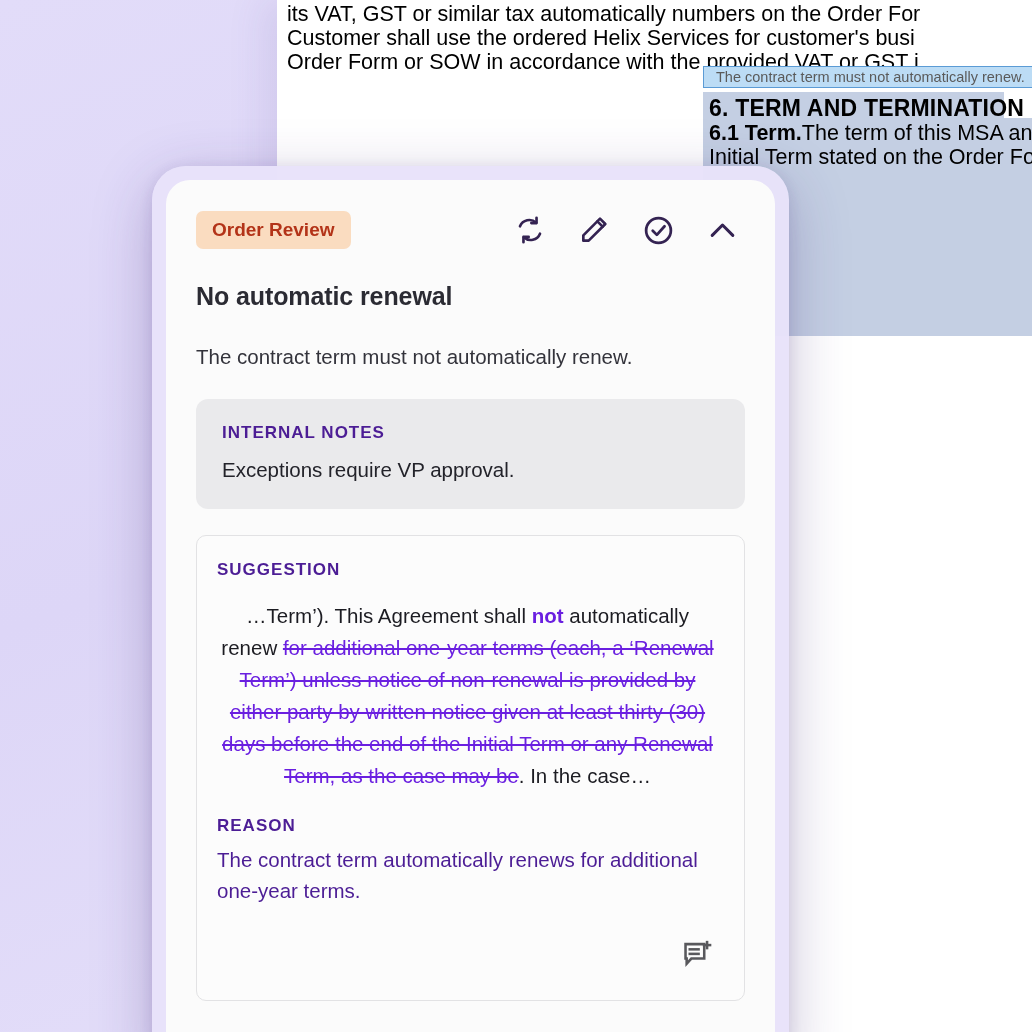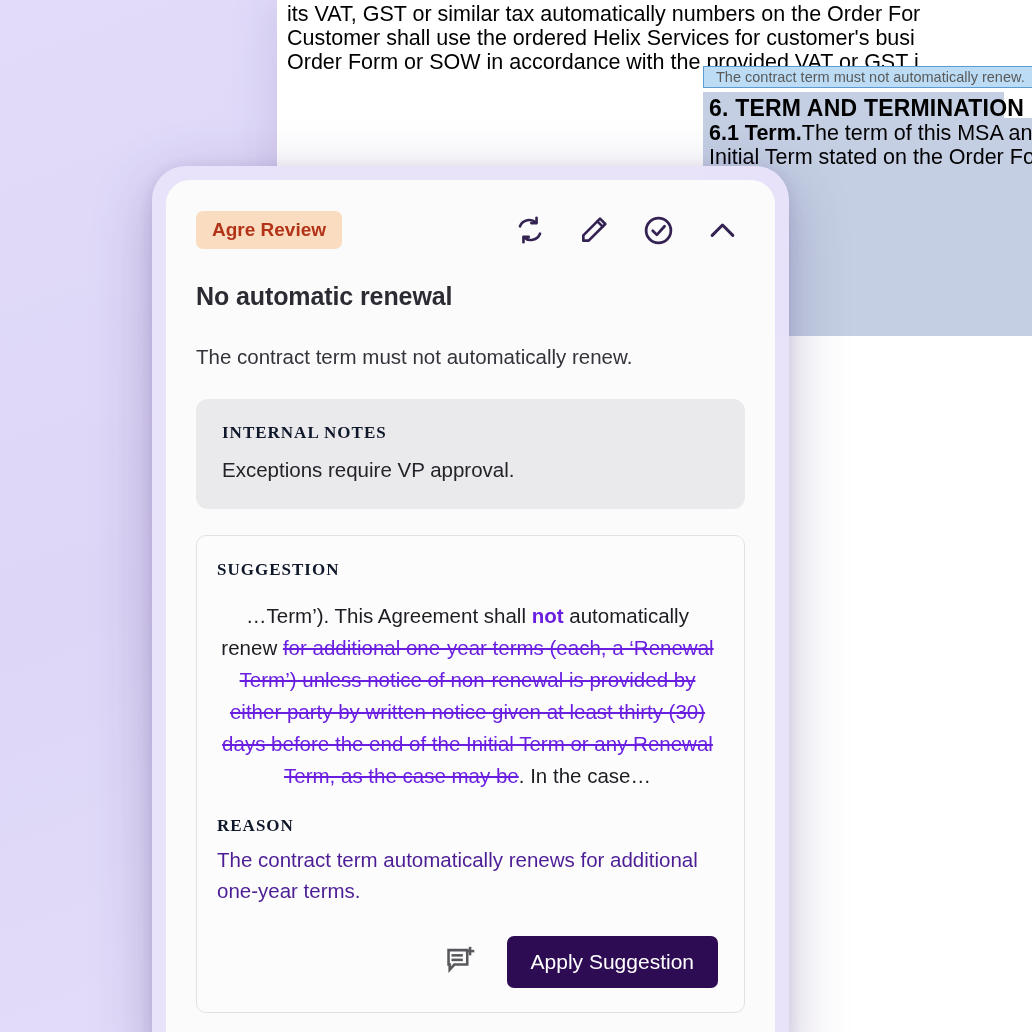--- a/index.html
+++ b/index.html
@@ -284,7 +284,7 @@
     <div id="card">
 
       <div id="card-header">
-        <div id="status-badge">Agre Review</div>
+        <div id="status-badge">Order Review</div>
 
         <div id="header-actions">
 

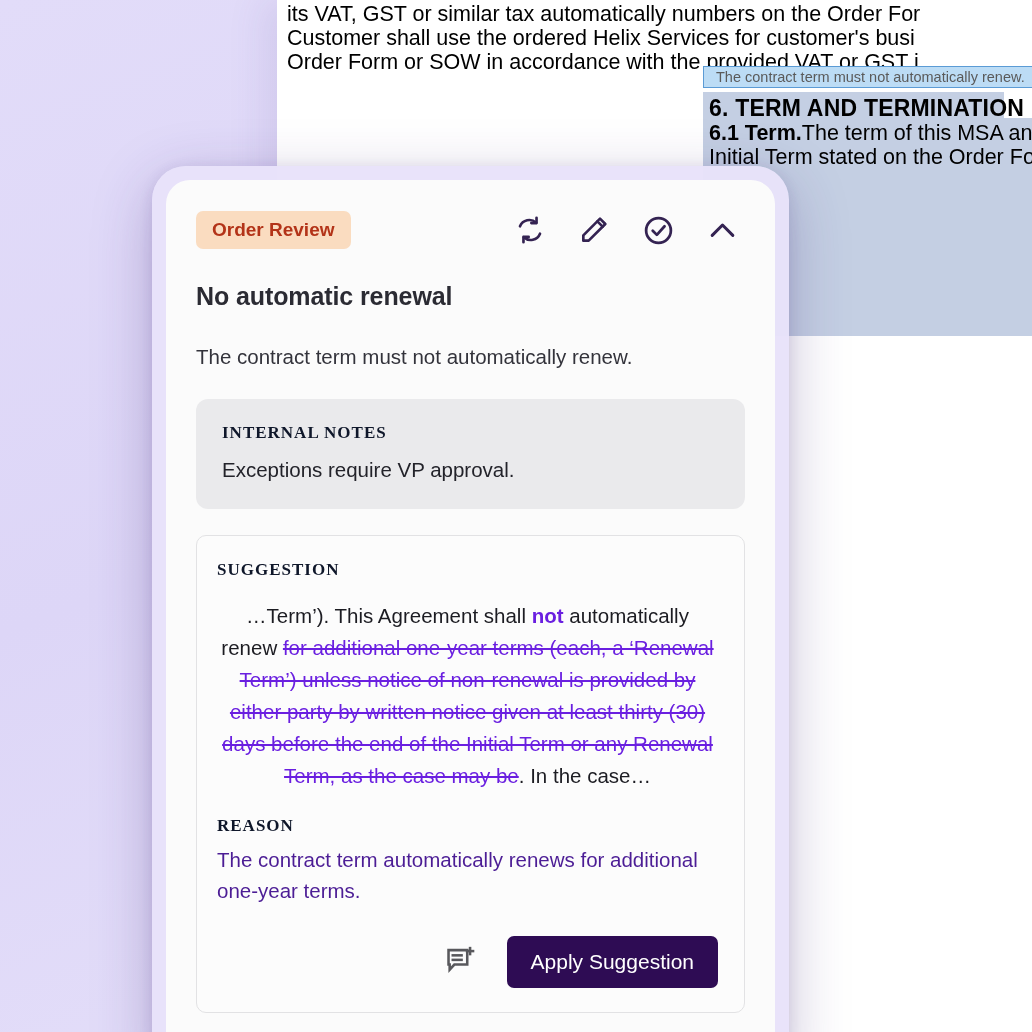--- a/index.html
+++ b/index.html
@@ -185,8 +185,7 @@
     font-size: 17px;
     font-weight: bold;
     letter-spacing: 1.0px;
-    color: #0f172a;
-    font-family: Liberation Serif, serif;
+    color: #4c1d95;
   }
   #internal-notes-text {
     margin-top: 15px;

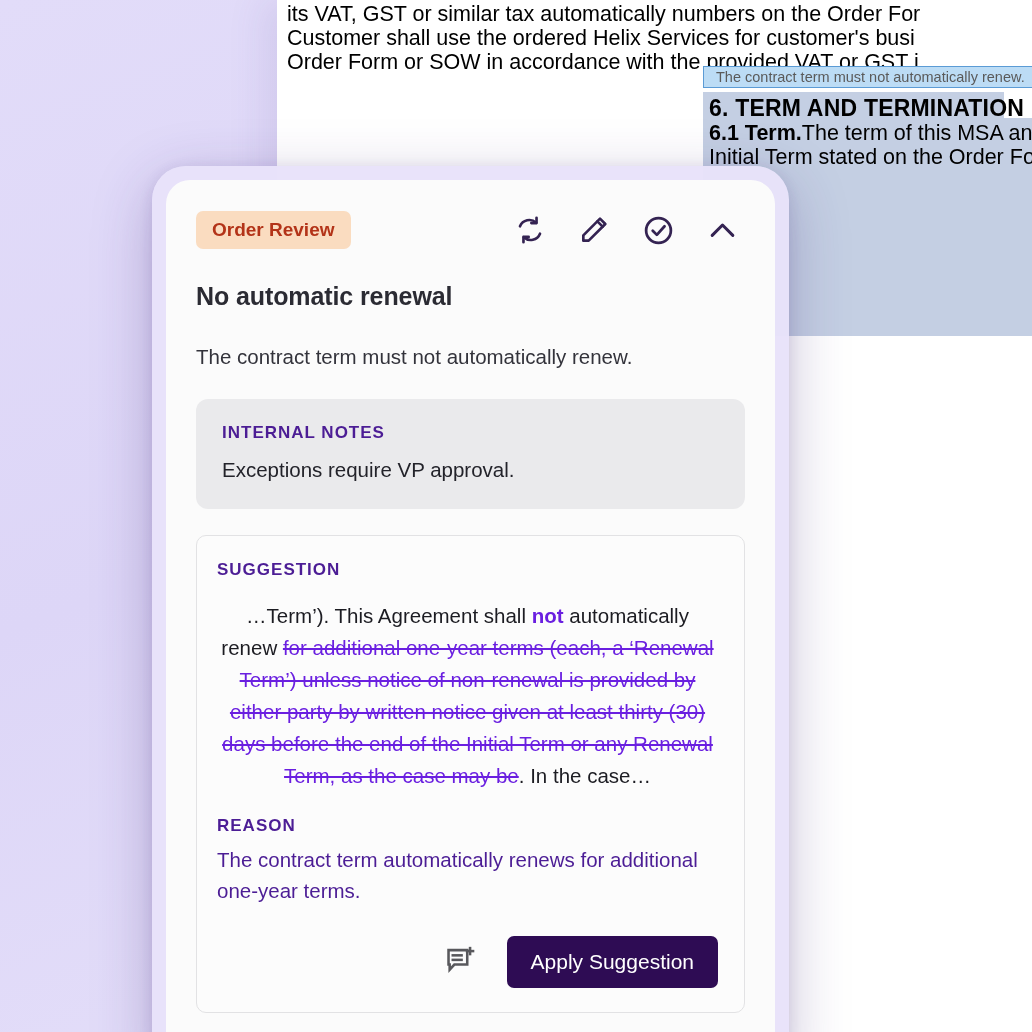--- a/index.html
+++ b/index.html
@@ -345,7 +345,6 @@
               <line x1="16.3" y1="4.3" x2="20.5" y2="4.3"></line>
             </svg>
           </div>
-          <button id="apply-btn">Apply Suggestion</button>
         </div>
       </div>
 

